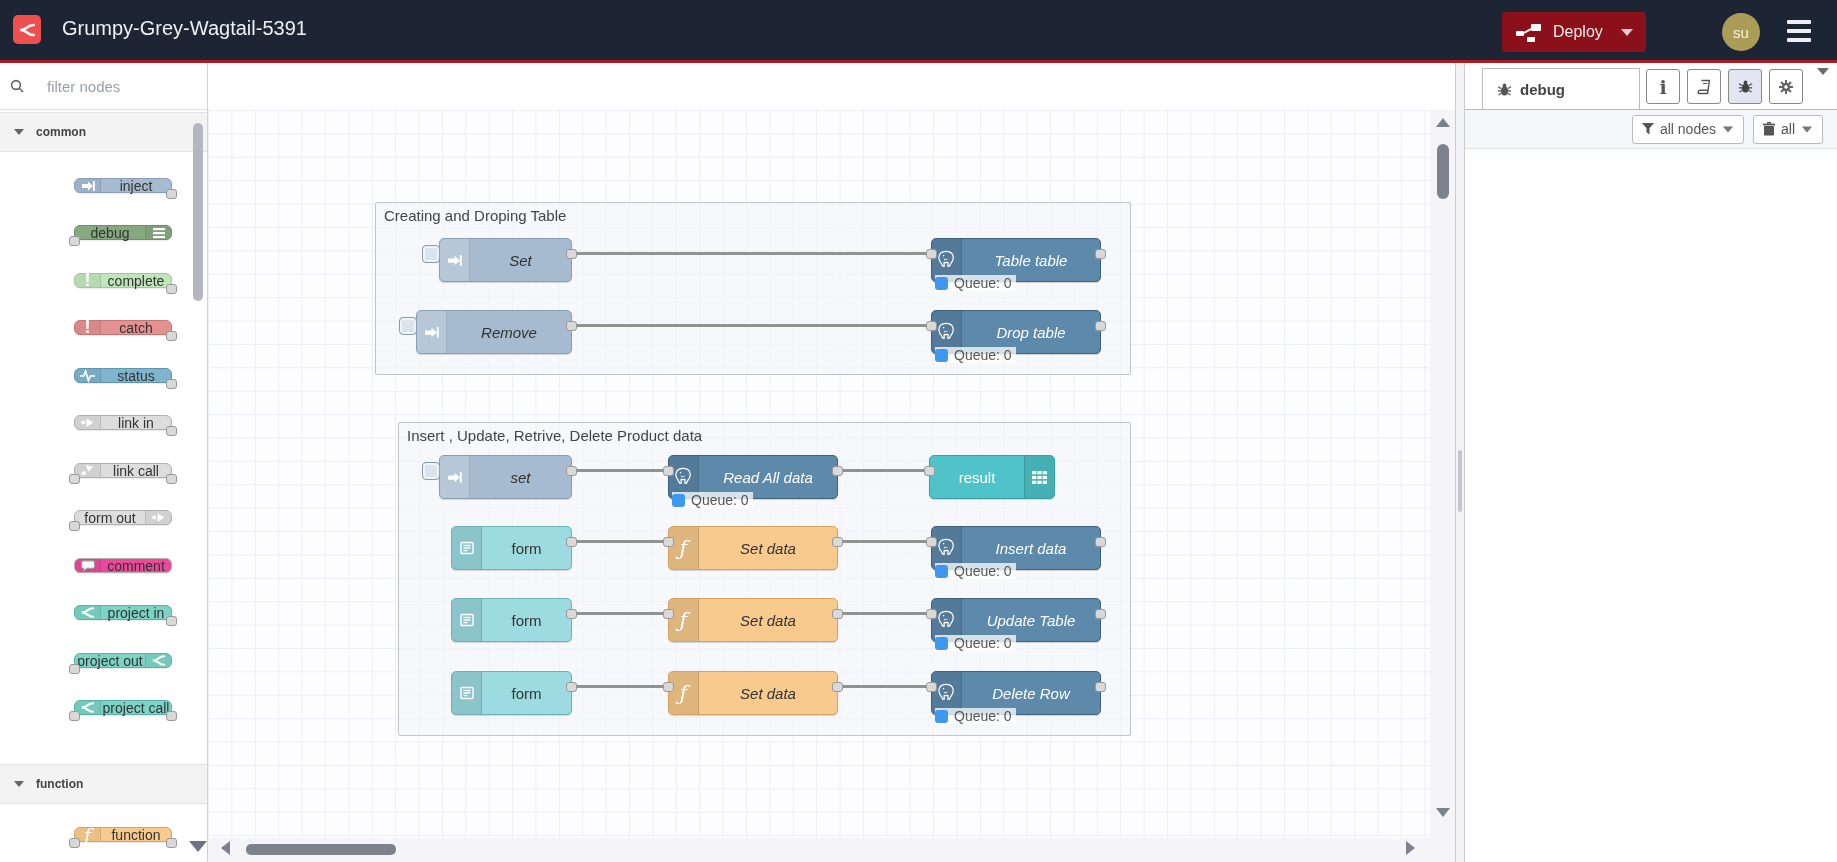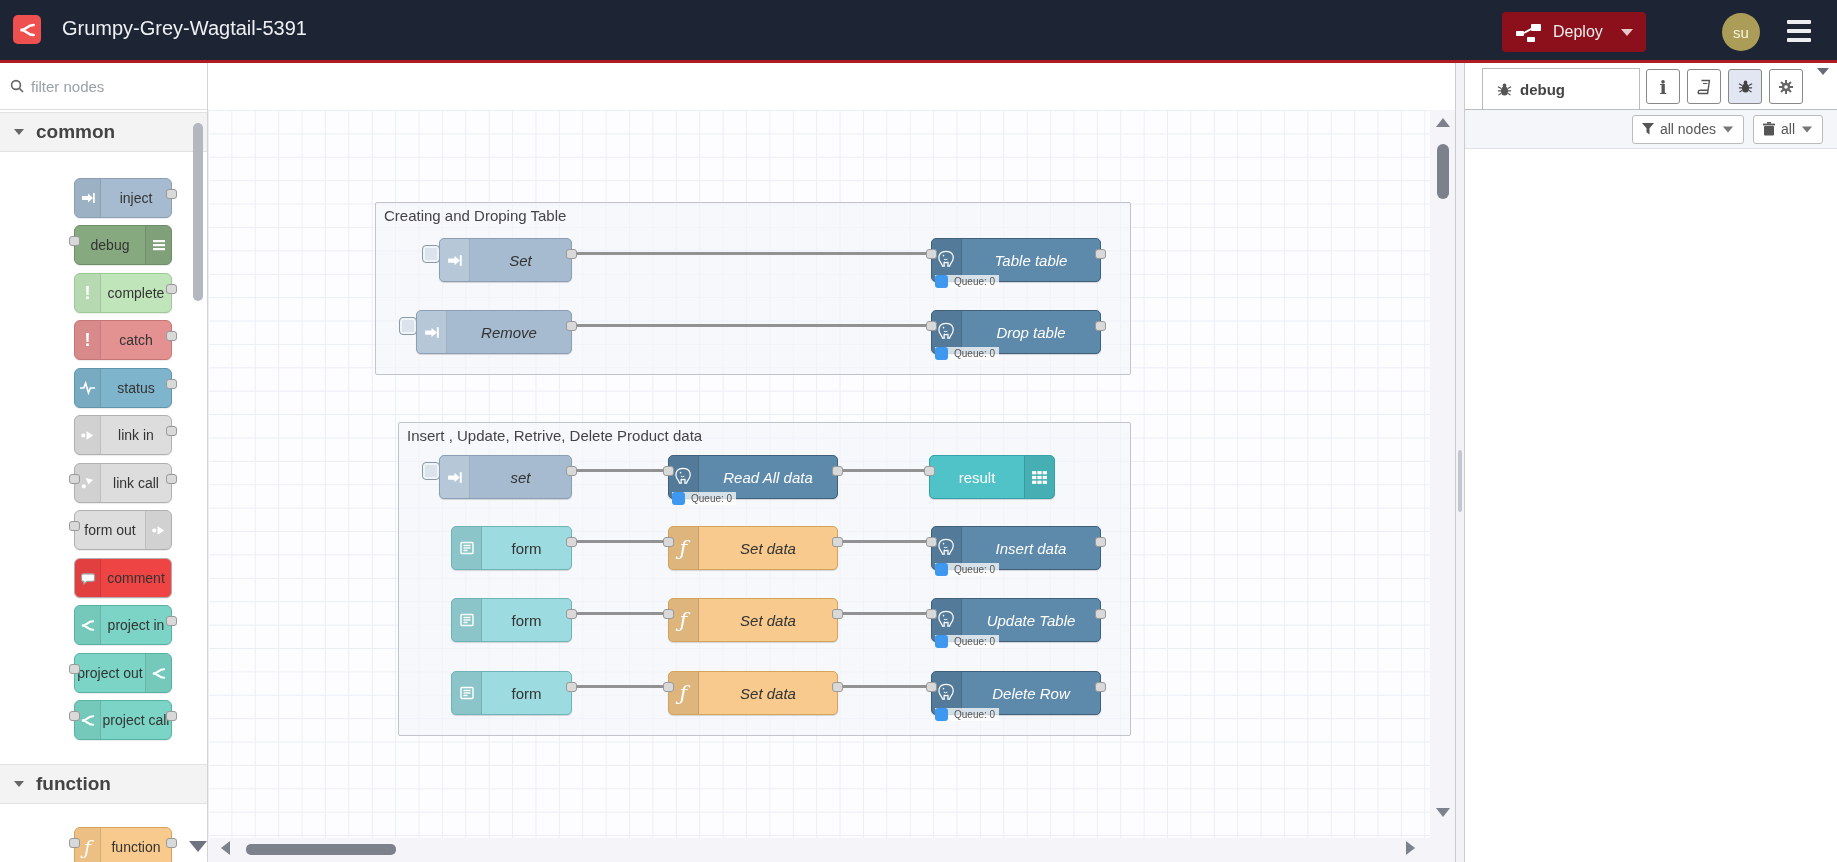--- a/index.html
+++ b/index.html
@@ -30,7 +30,7 @@
   .filter-row { position:absolute; left:0; top:0; width:100%; height:47px;
     border-bottom:1px solid #ddd; display:flex; align-items:center; padding-left:10px; }
   .filter-row input { border:none; outline:none; font-size:15px; color:#555; width:150px;
-    margin-left:7px; font-family:inherit; background:transparent; }
+    margin-left:23px; font-family:inherit; background:transparent; }
   .filter-row input::placeholder { color:#9aa0a6; }
   .pcat { position:absolute; left:0; width:100%; height:40px; background:#f3f3f3;
     border-top:1px solid #e2e2e2; border-bottom:1px solid #e2e2e2;

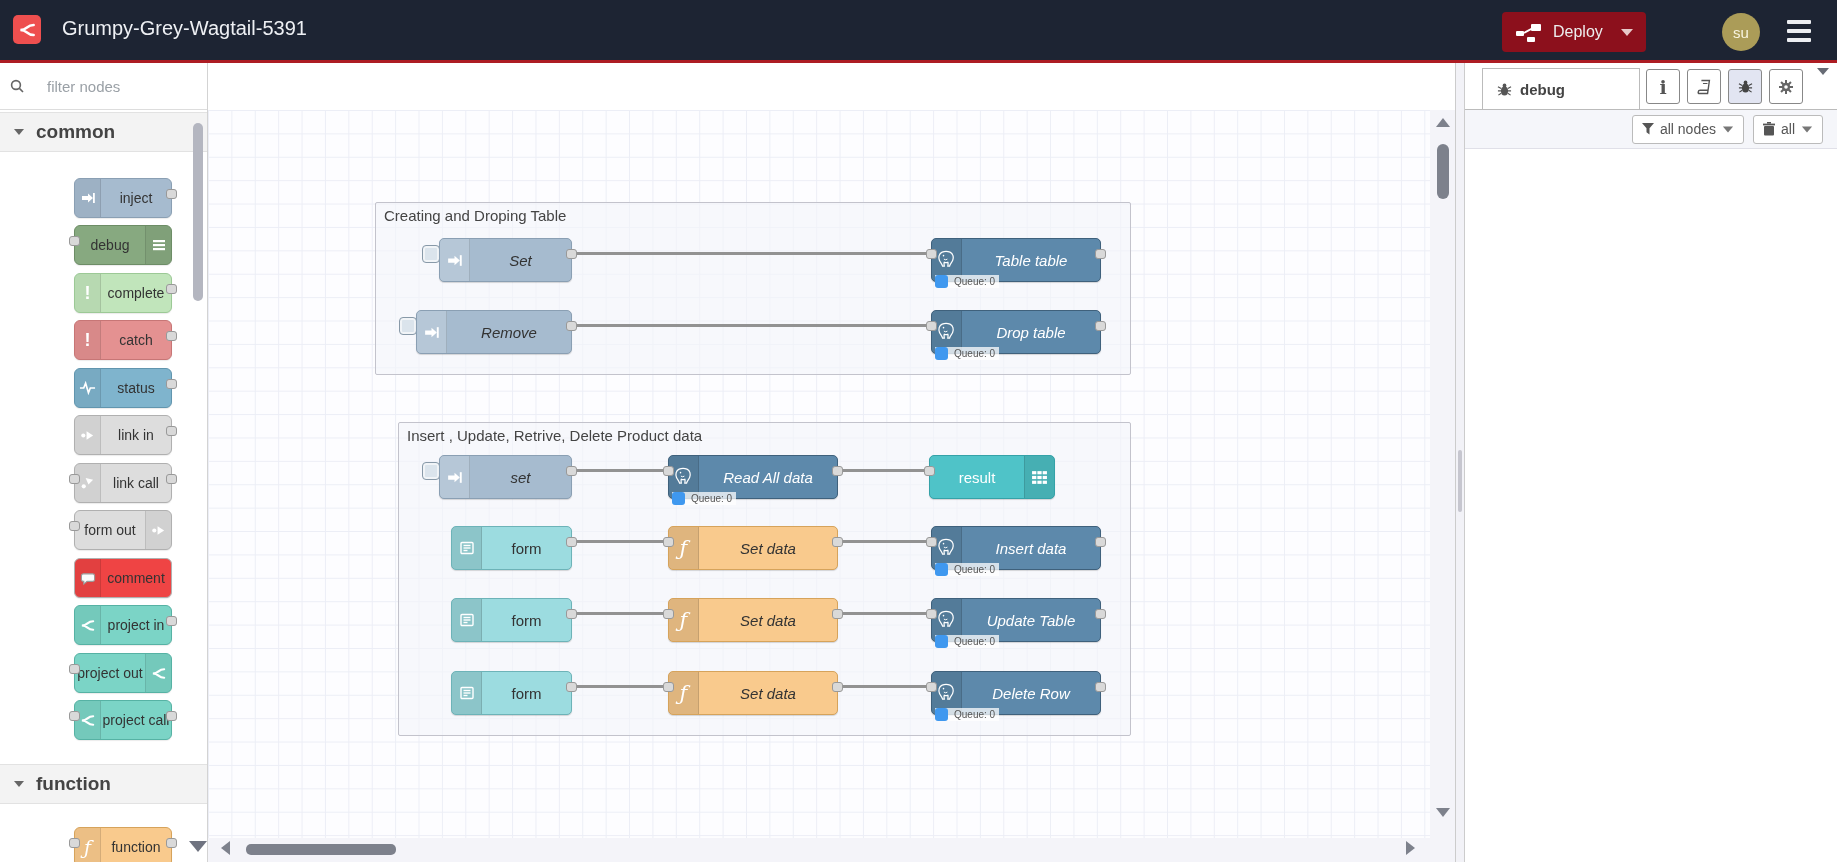--- a/index.html
+++ b/index.html
@@ -34,7 +34,7 @@
   .filter-row input::placeholder { color:#9aa0a6; }
   .pcat { position:absolute; left:0; width:100%; height:40px; background:#f3f3f3;
     border-top:1px solid #e2e2e2; border-bottom:1px solid #e2e2e2;
-    display:flex; align-items:center; font-size:19px; font-weight:bold; color:#444; }
+    display:flex; align-items:center; font-size:12px; font-weight:bold; color:#444; }
   .pcat .caret { width:0; height:0; margin:0 12px 0 14px;
     border-left:5px solid transparent; border-right:5px solid transparent; border-top:6px solid #666; }
   .pnode { position:absolute; left:74px; width:98px; height:40px; border:1px solid #999;

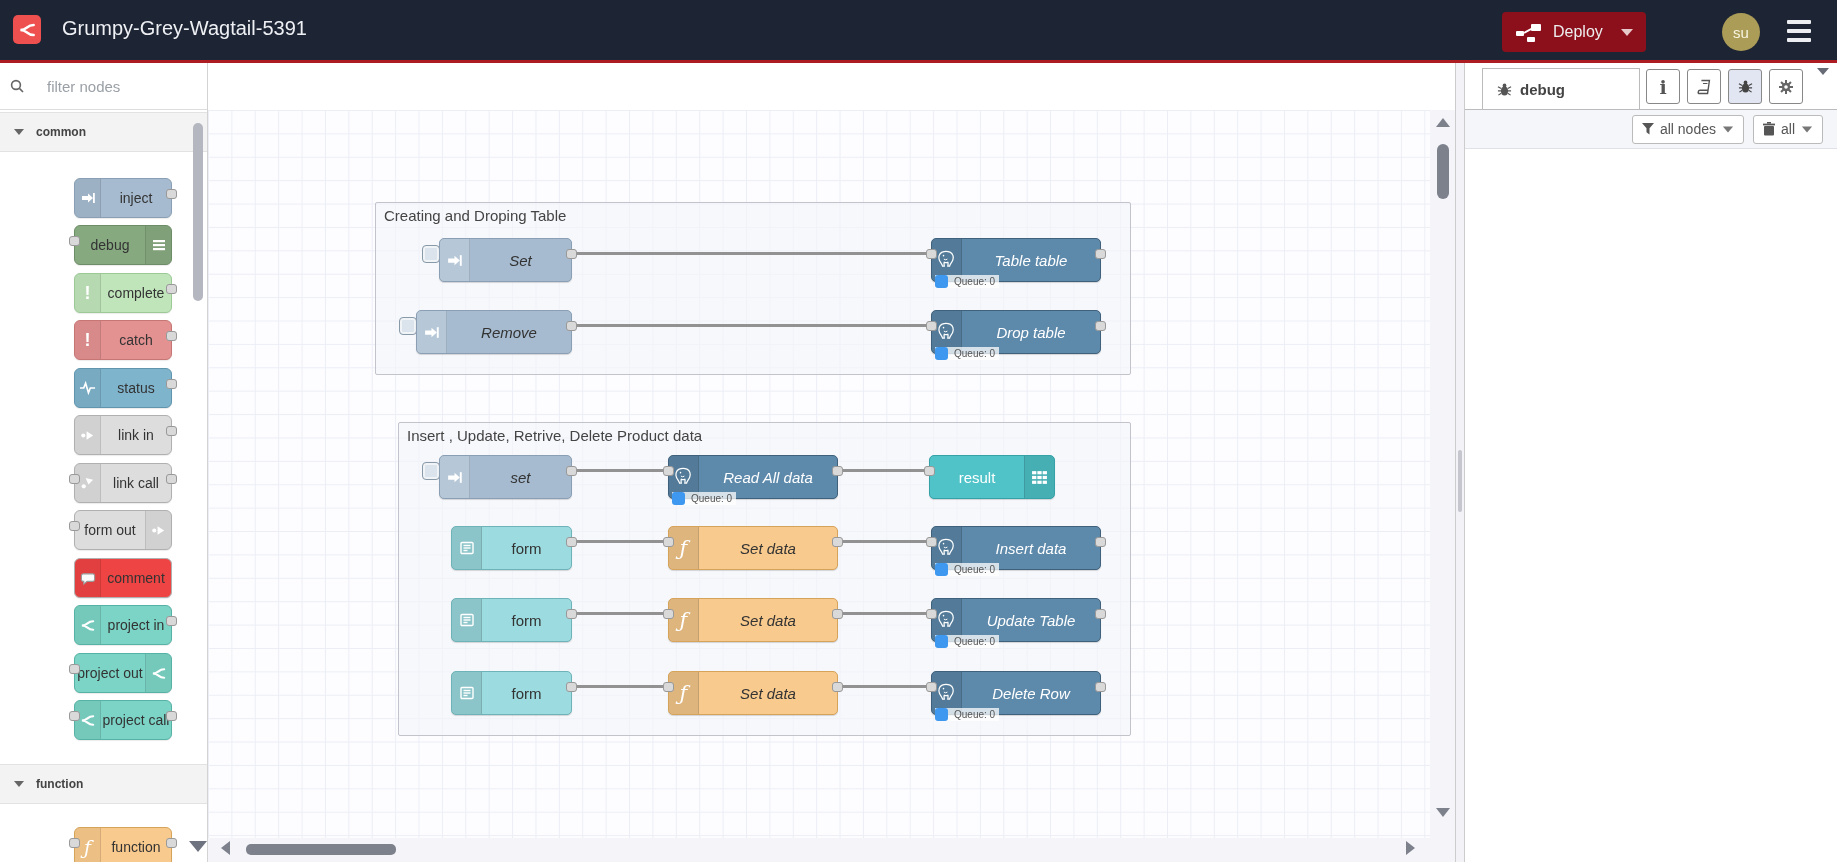--- a/index.html
+++ b/index.html
@@ -37,7 +37,7 @@
     display:flex; align-items:center; font-size:12px; font-weight:bold; color:#444; }
   .pcat .caret { width:0; height:0; margin:0 12px 0 14px;
     border-left:5px solid transparent; border-right:5px solid transparent; border-top:6px solid #666; }
-  .pnode { position:absolute; left:74px; width:98px; height:40px; border:1px solid #999;
+  .pnode { position:absolute; left:74px; width:98px; height:15px; border:1px solid #999;
     border-radius:6px; display:flex; align-items:stretch; font-size:14px; color:#333;
     box-shadow:0 1px 1px rgba(0,0,0,0.08); }
   .picon { width:26px; display:flex; align-items:center; justify-content:center;

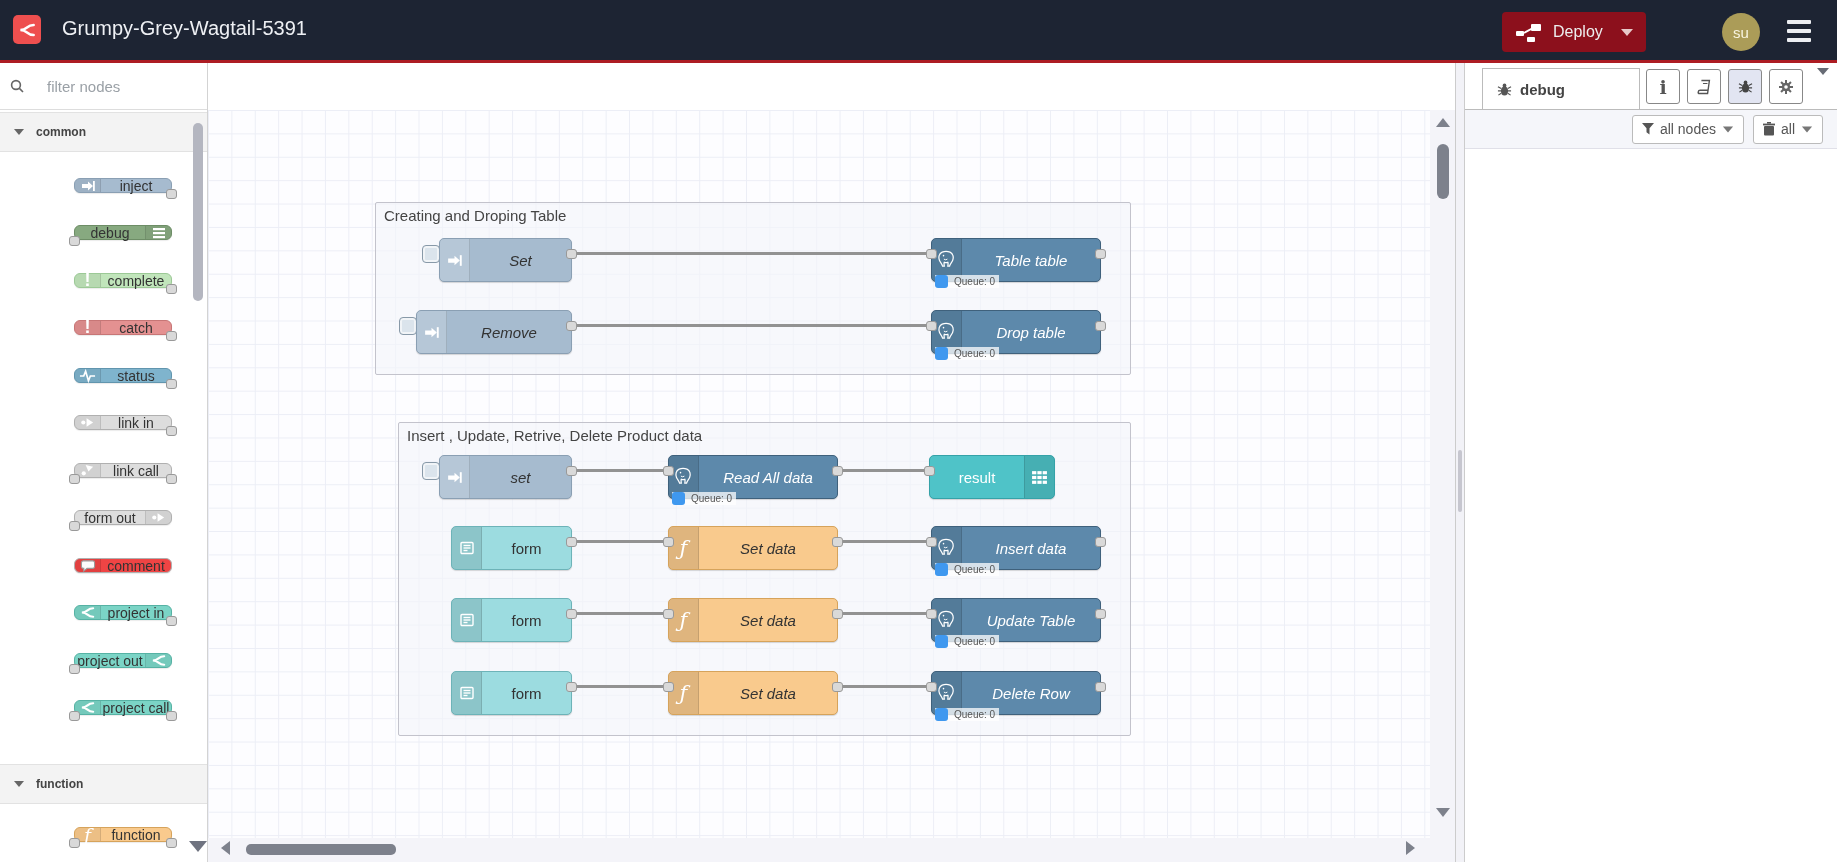--- a/index.html
+++ b/index.html
@@ -101,7 +101,7 @@
     border:1px solid #8899a8; border-radius:4px; box-shadow:inset 0 0 0 2px rgba(255,255,255,0.6); }
   .wire { position:absolute; height:3px; background:#929292; border-radius:2px; }
   .qstat { position:absolute; display:flex; align-items:center; gap:6px;
-    font-size:10px; color:#555; background:rgba(255,255,255,0.75); padding-right:4px; }
+    font-size:14px; color:#555; background:rgba(255,255,255,0.75); padding-right:4px; }
   .qdot { width:13px; height:13px; background:#3f98ef; border-radius:3px; }
   .tri-up { width:0; height:0; border-left:7px solid transparent;
     border-right:7px solid transparent; border-bottom:9px solid #7d818c; }

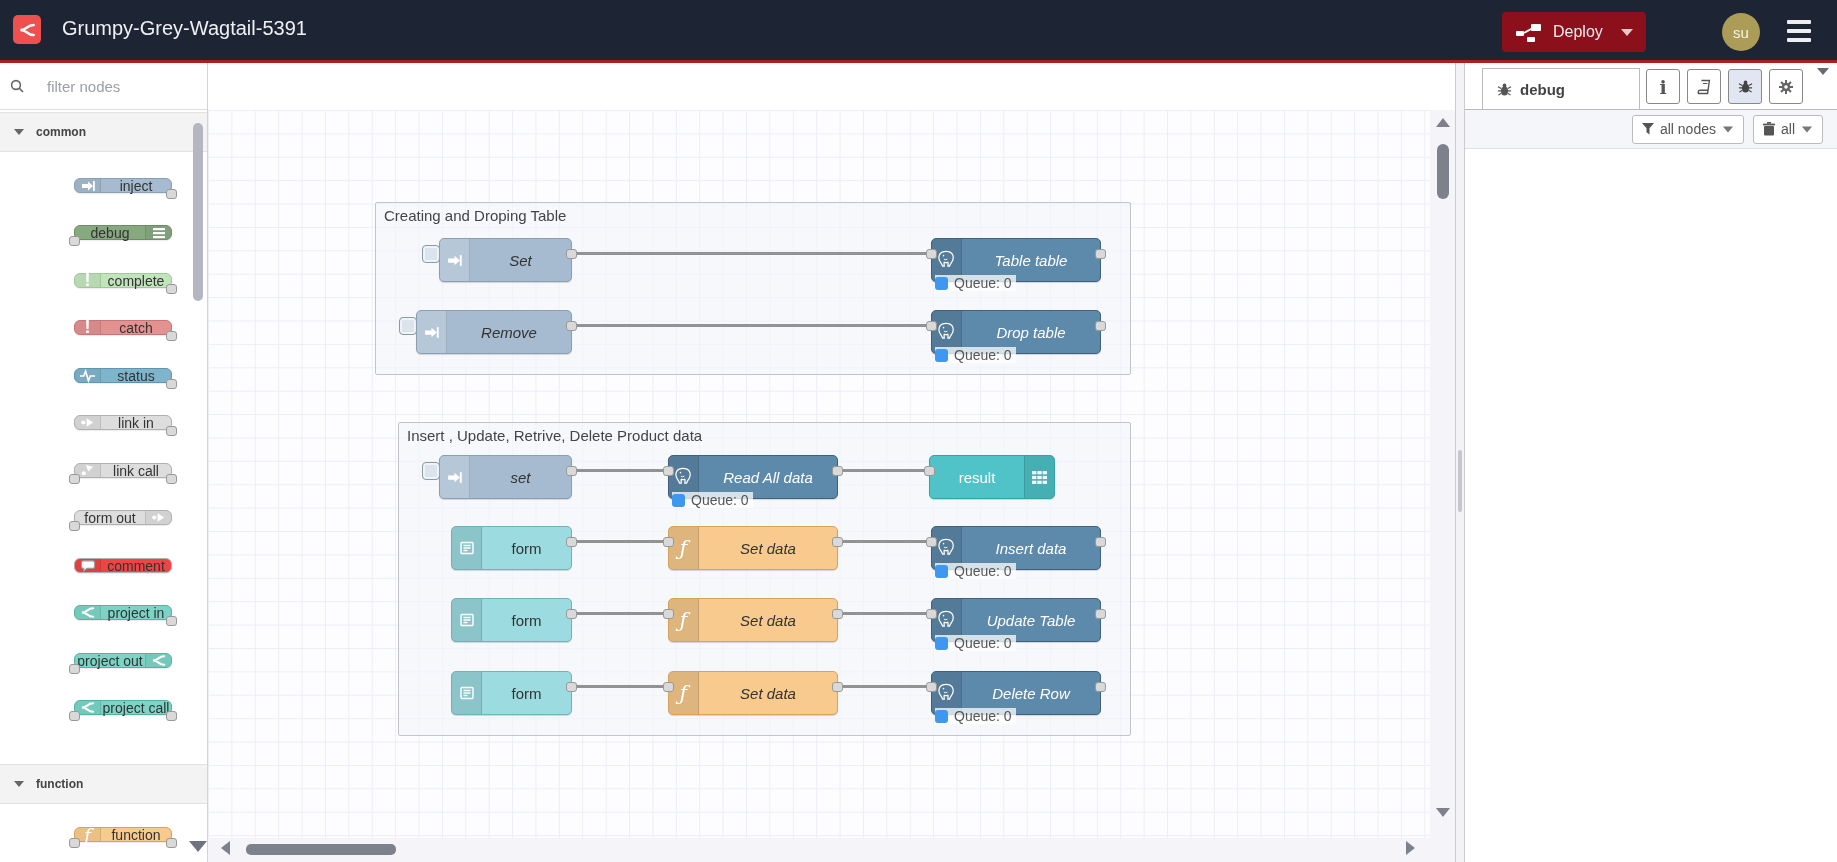--- a/index.html
+++ b/index.html
@@ -268,7 +268,7 @@
       <div class="port l"></div>
     </div>
 
-    <div class="pnode" style="top:495px;background:#ef4444;border-color:#b0b0b0">
+    <div class="pnode" style="top:495px;background:#ec4899;border-color:#b0b0b0">
       <div class="picon lft">
         <svg width="16" height="15" viewBox="0 0 16 16">
             <path d="M3,3 h10 a2,2 0 0 1 2,2 v4 a2,2 0 0 1 -2,2 h-6 l-3.5,3 v-3 h-0.5 a2,2 0 0 1 -2,-2 v-4 a2,2 0 0 1 2,-2 z" fill="#fcfcfc" stroke="#9a9a9a" stroke-width="1.2"></path>

